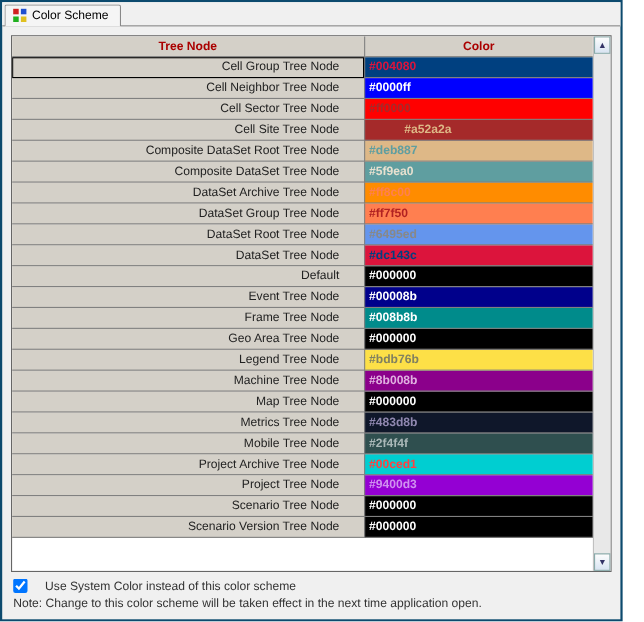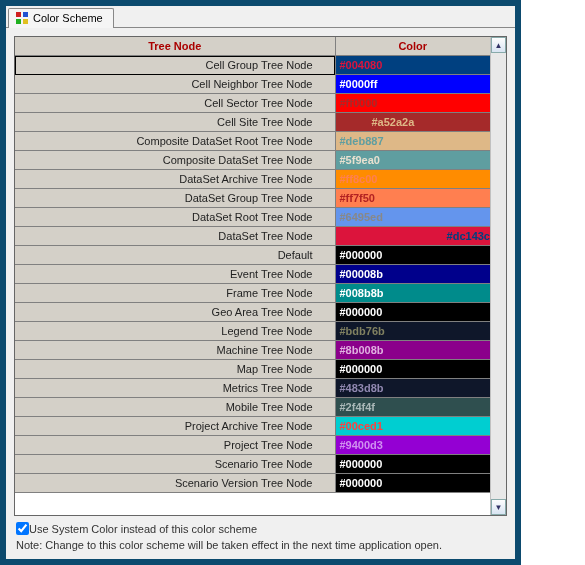--- a/index.html
+++ b/index.html
@@ -12,8 +12,8 @@
     overflow: hidden;
   }
   .window {
-    border: 6px solid #0c4a6e;
-    width: 521px; height: 565px;
+    border: 2px solid #0c4a6e;
+    width: 566px; height: 565px;
     display: flex; flex-direction: column;
     background: #f0f0f0;
   }

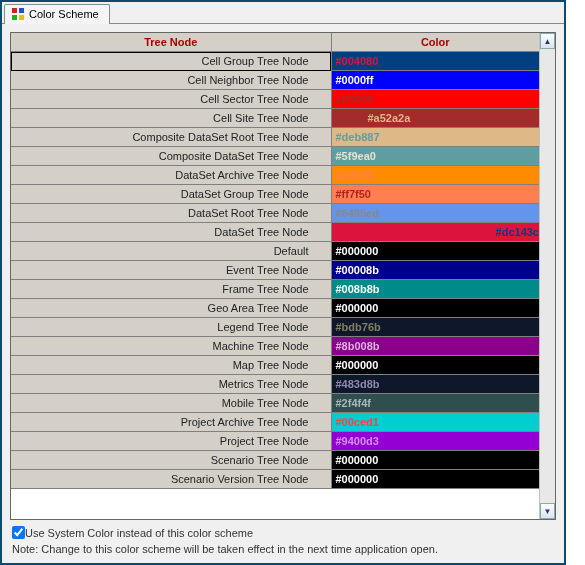--- a/index.html
+++ b/index.html
@@ -188,7 +188,7 @@
               </tr>
               <tr>
                 <td class="node">DataSet Tree Node</td>
-                <td class="swatch" style="background: rgb(220, 20, 60); color: rgb(0, 64, 128); text-align: right;">#dc143c</td>
+                <td class="swatch" style="background: rgb(220, 20, 60); color: rgb(0, 64, 128);">#dc143c</td>
               </tr>
               <tr>
                 <td class="node">Default</td>

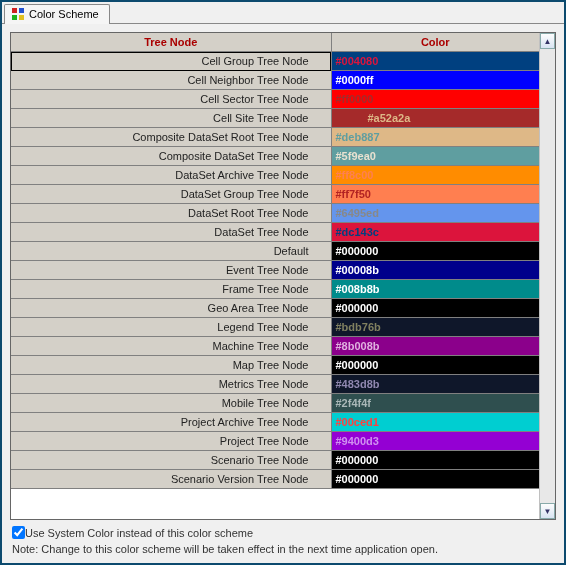--- a/index.html
+++ b/index.html
@@ -208,7 +208,7 @@
               </tr>
               <tr>
                 <td class="node">Legend Tree Node</td>
-                <td class="swatch" style="background: #0f172a; color: rgb(128, 128, 96);">#bdb76b</td>
+                <td class="swatch" style="background: #fde047; color: rgb(128, 128, 96);">#bdb76b</td>
               </tr>
               <tr>
                 <td class="node">Machine Tree Node</td>

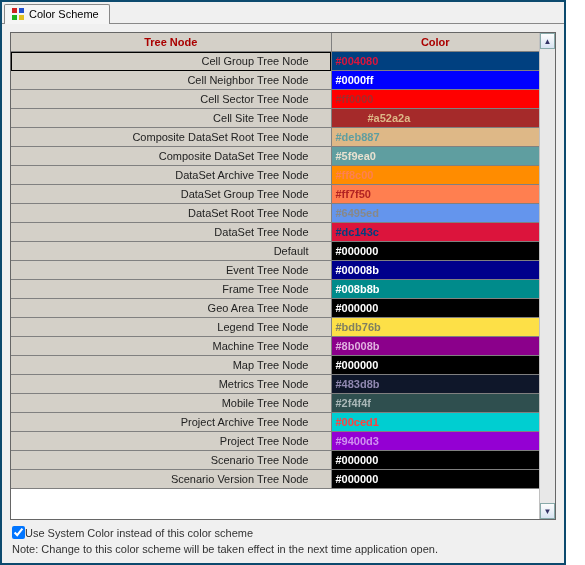--- a/index.html
+++ b/index.html
@@ -116,7 +116,7 @@
     display:flex; flex-direction:column; gap:4px;
     color:#333;
   }
-  .chk-row { display:flex; align-items:center; gap:0; }
+  .chk-row { display:flex; align-items:center; gap:16px; }
   input[type="checkbox"] { margin:0; width:13px; height:13px; }
 </style>
 </head>

